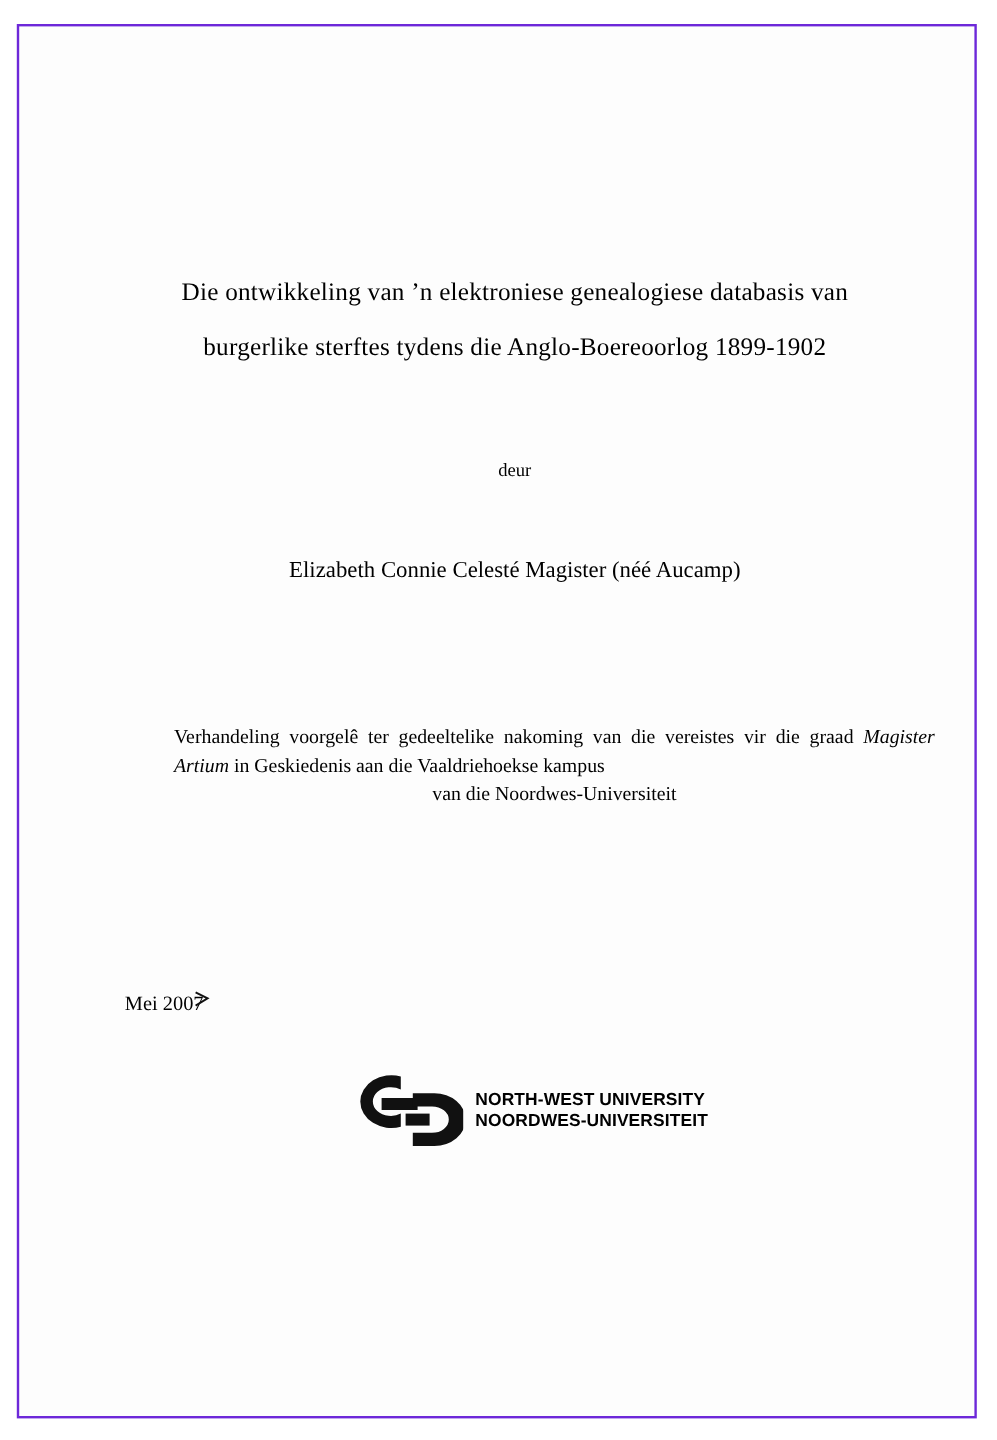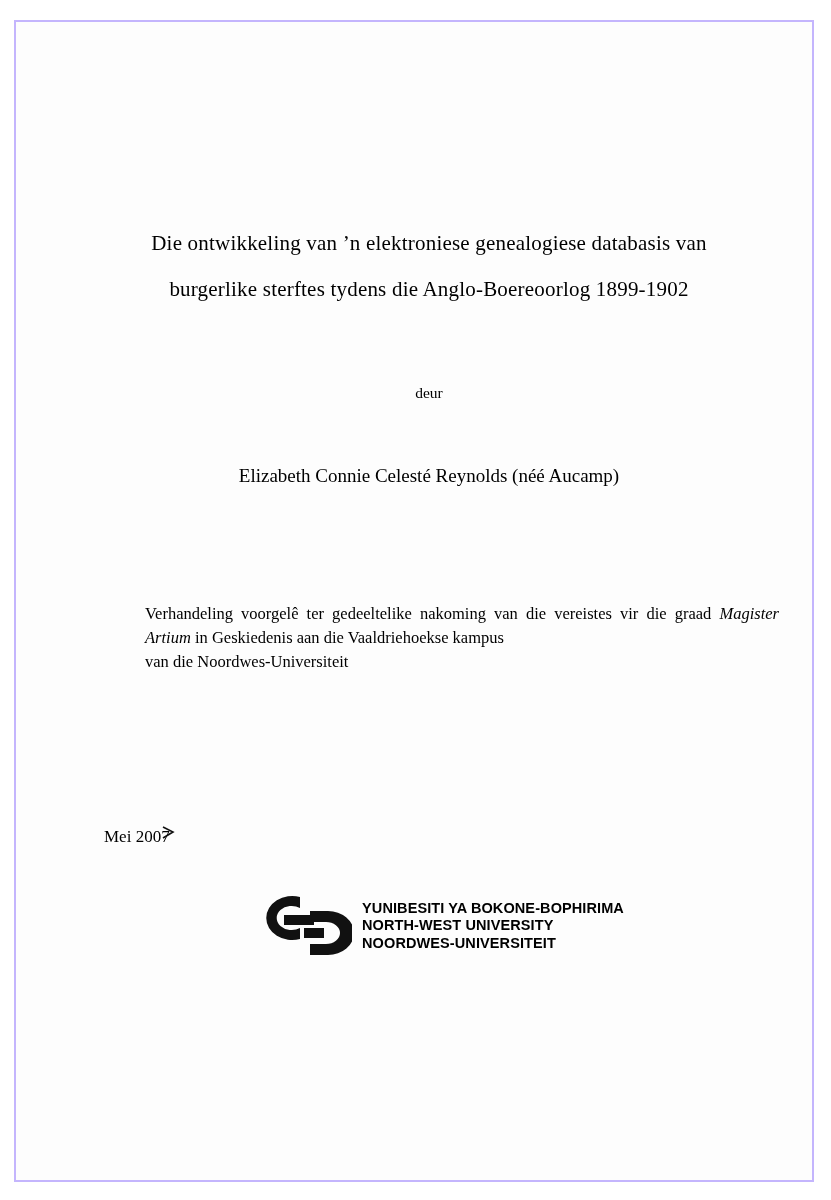--- a/index.html
+++ b/index.html
@@ -30,7 +30,7 @@
     top: 20px;
     width: 800px;
     height: 1162px;
-    border: 2px solid #c4b5fd;
+    border: 2px solid #6d28d9;
     box-sizing: border-box;
     background: #fdfdfd;
   }

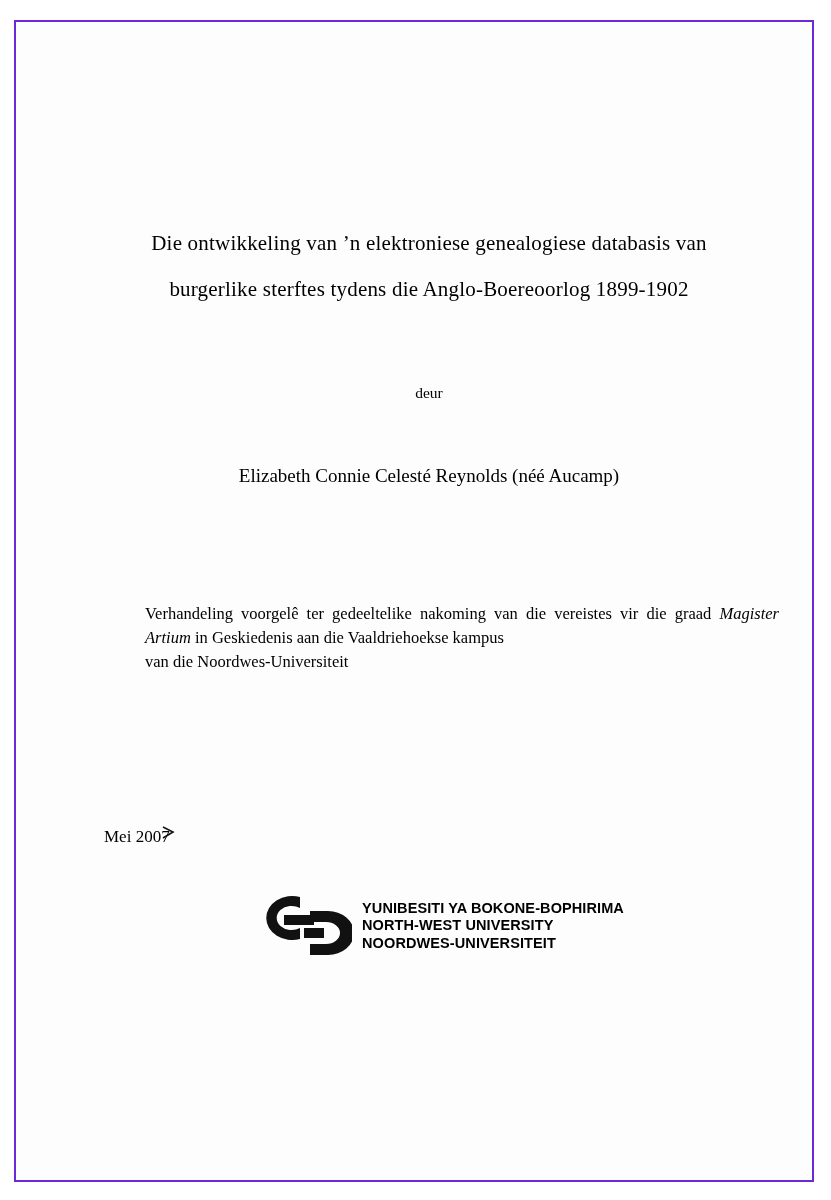--- a/index.html
+++ b/index.html
@@ -144,7 +144,7 @@
 
       <div id="author-by">deur</div>
 
-      <div id="author-name">Elizabeth Connie Celesté Reynolds (néé Aucamp)</div>
+      <div id="author-name">Elizabeth Connie Celesté Magister (néé Aucamp)</div>
 
       <div id="degree-statement">
         <span>Verhandeling voorgelê ter gedeeltelike nakoming van die vereistes vir die graad </span><span class="italic">Magister Artium</span><span> in Geskiedenis aan die Vaaldriehoekse kampus</span>

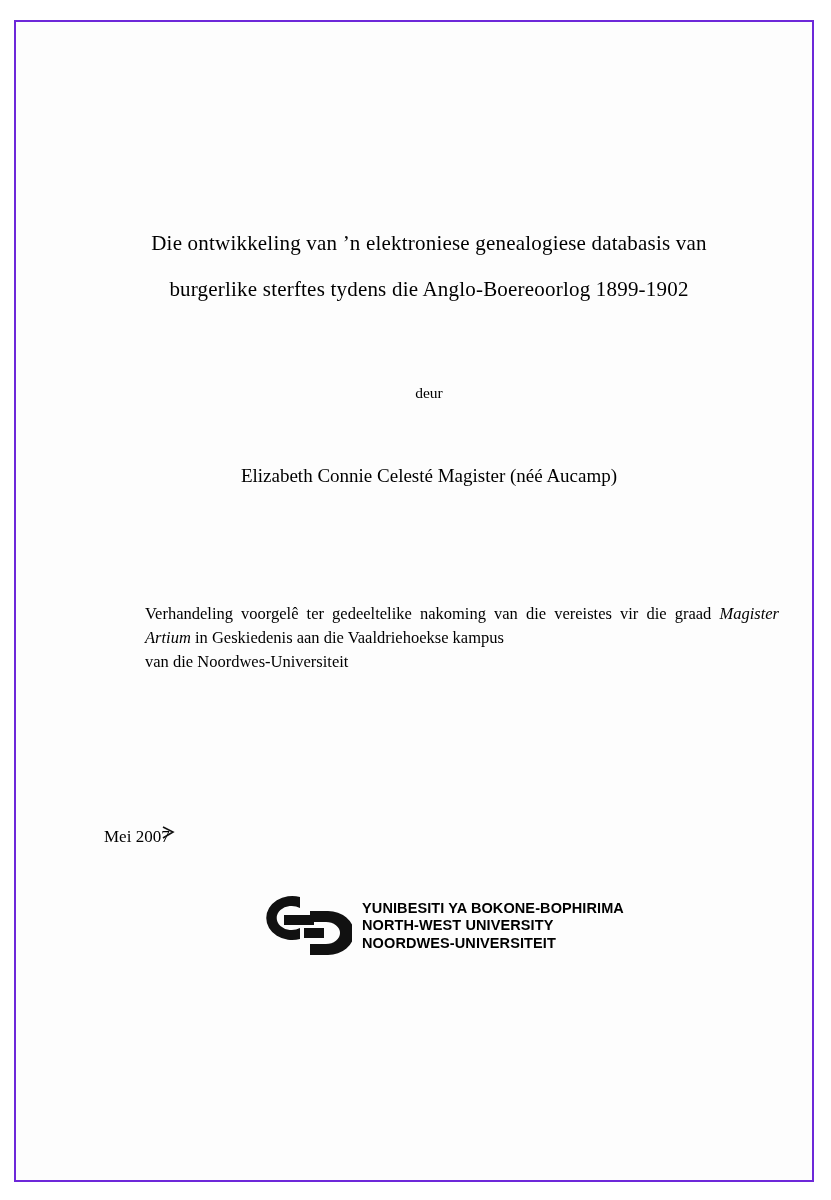--- a/index.html
+++ b/index.html
@@ -80,7 +80,7 @@
     margin-left: 41px;
   }
   #degree-statement .nojustify {
-    text-align: left;
+    text-align: center;
   }
   .italic {
     font-style: italic;

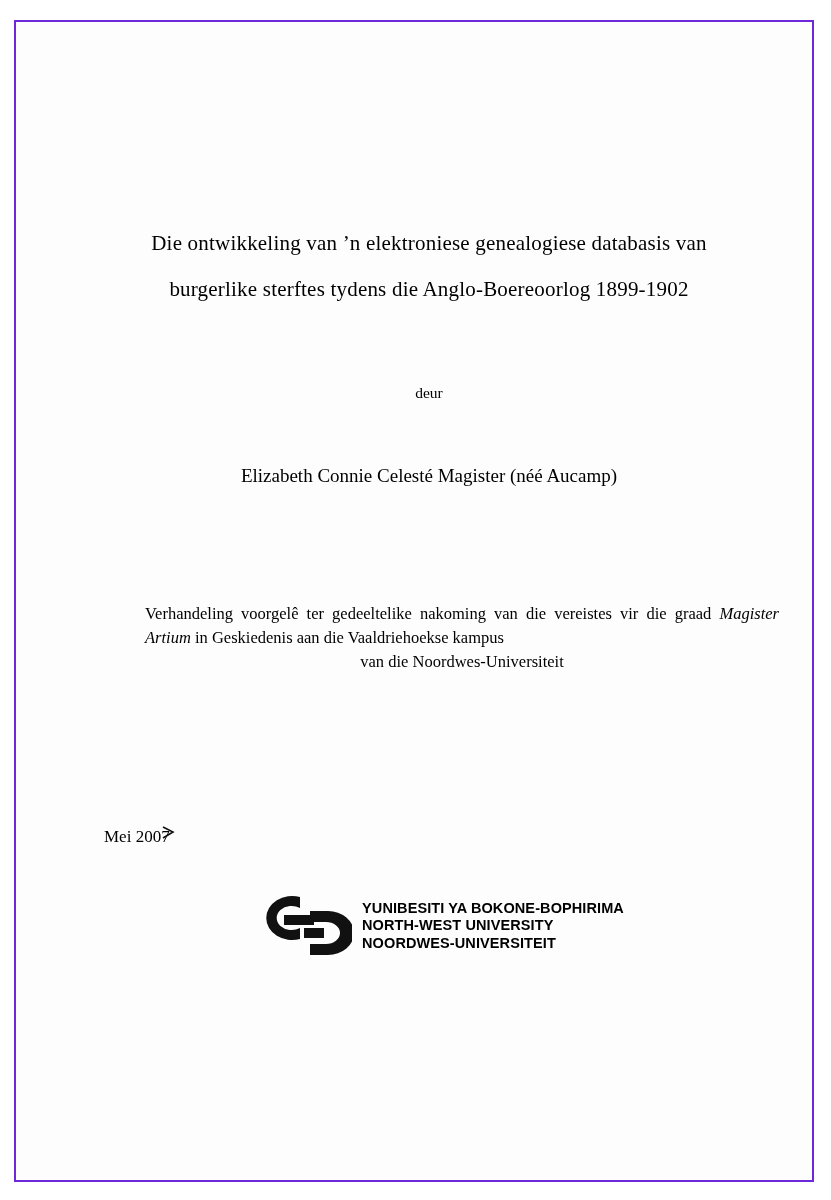--- a/index.html
+++ b/index.html
@@ -173,7 +173,6 @@
           </g>
         </svg>
         <div id="logo-text">
-          <div>YUNIBESITI YA BOKONE-BOPHIRIMA</div>
           <div>NORTH-WEST UNIVERSITY</div>
           <div>NOORDWES-UNIVERSITEIT</div>
         </div>

